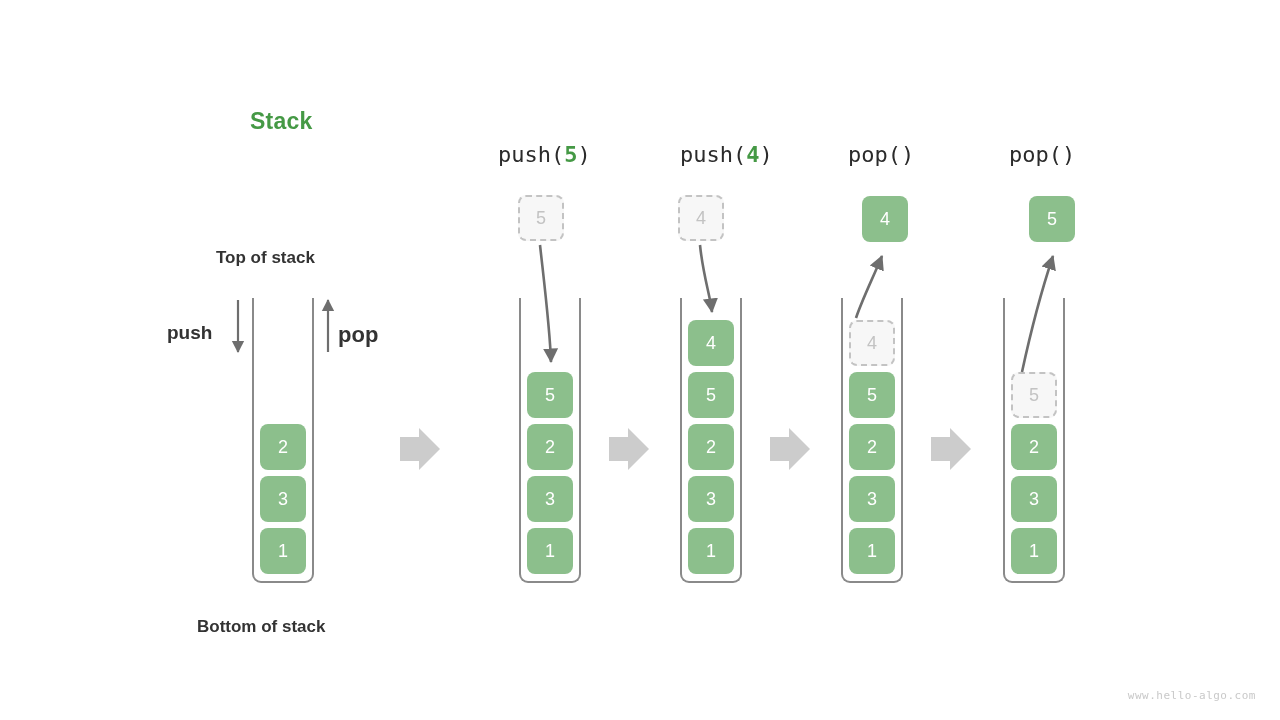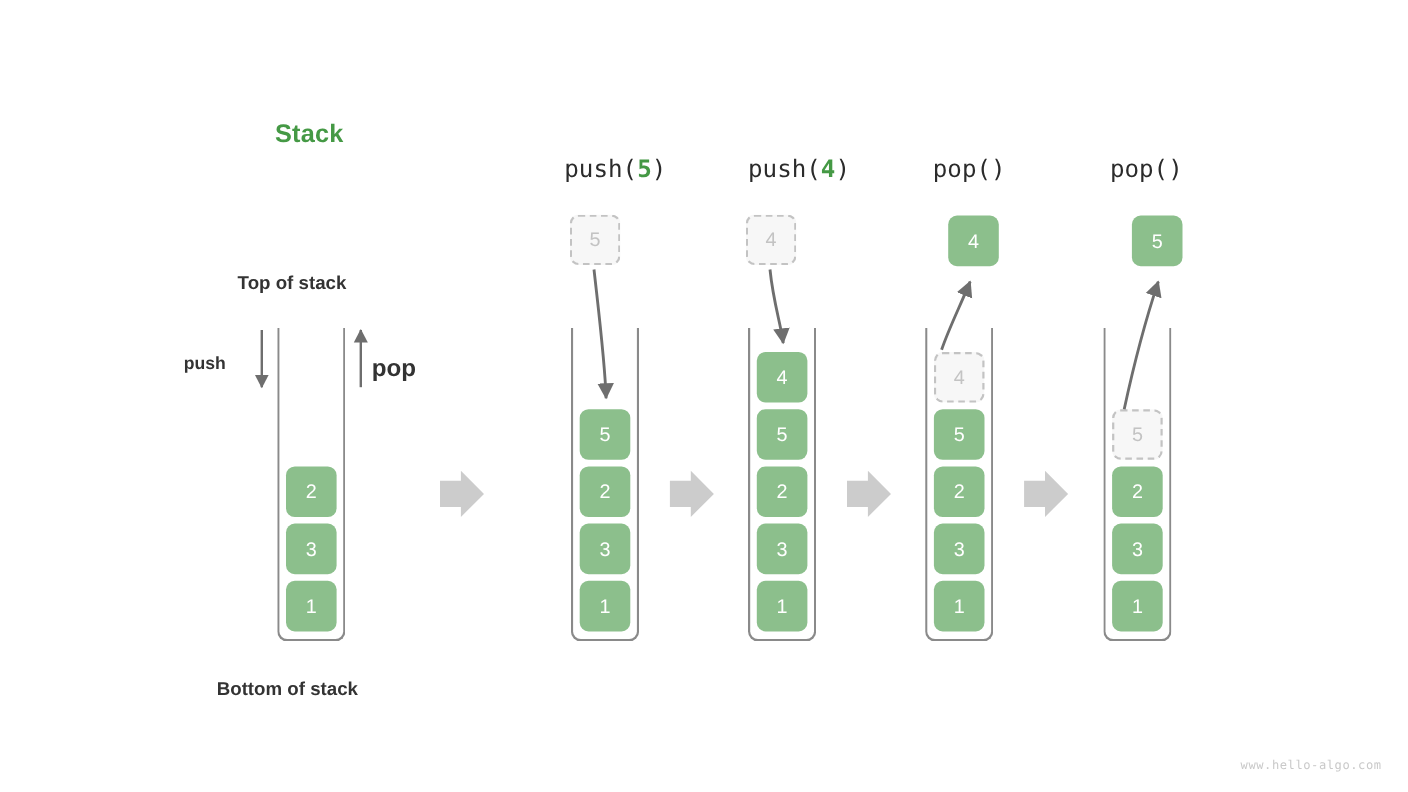--- a/index.html
+++ b/index.html
@@ -128,7 +128,7 @@
   <div class="annot annot-push">push</div>
   <div class="annot annot-pop">pop</div>
 
-  <div class="op-label" style="left:513px;"><span>push(</span><span class="arg">5</span><span>)</span></div>
+  <div class="op-label" style="left:498px;"><span>push(</span><span class="arg">5</span><span>)</span></div>
 
   <div class="op-label" style="left:680px;"><span>push(</span><span class="arg">4</span><span>)</span></div>
 

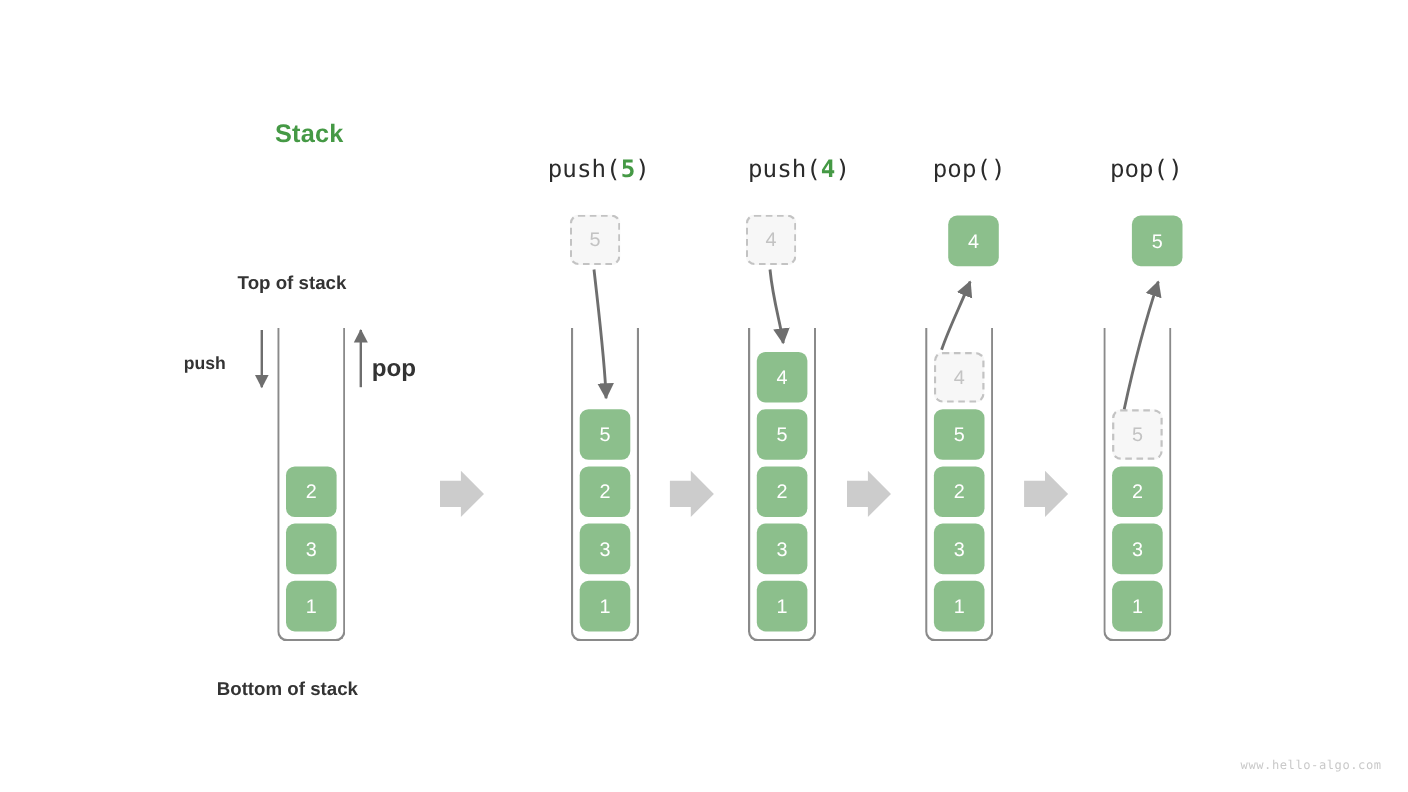--- a/index.html
+++ b/index.html
@@ -45,7 +45,7 @@
   }
   .annot-top     { left: 216px; top: 248px; text-align: right; }
   .annot-bottom  { left: 197px; top: 617px; text-align: right; }
-  .annot-push    { left: 167px; top: 322px; font-size: 16px; }
+  .annot-push    { left: 167px; top: 322px; font-size: 19px; }
   .annot-pop     { left: 338px; top: 322px; font-size: 22px; }
 
   

